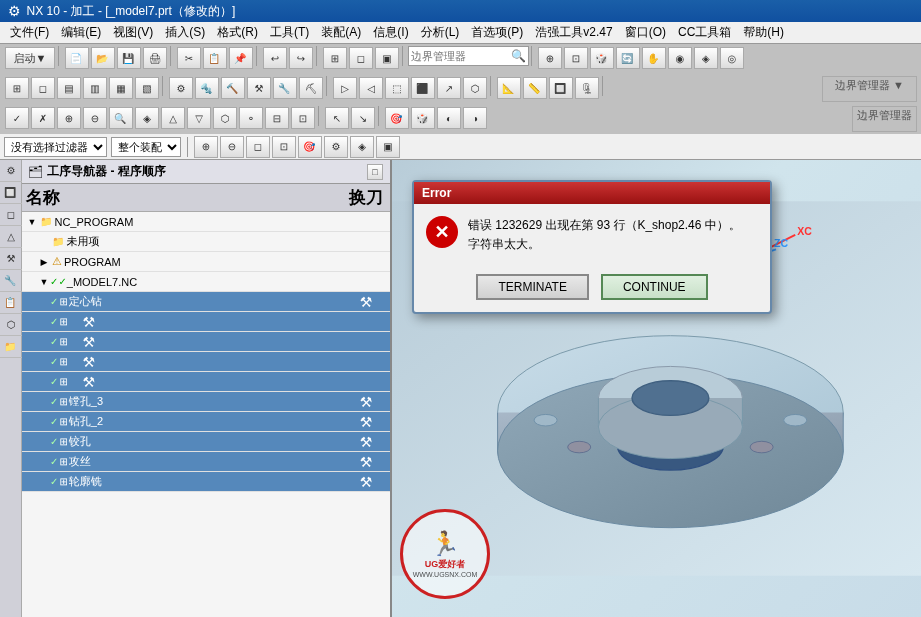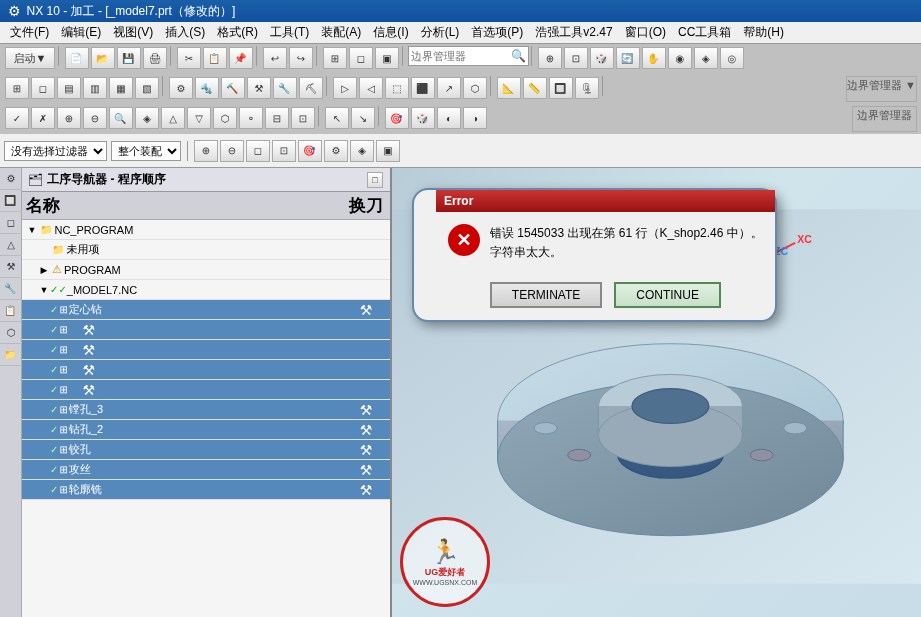--- a/index.html
+++ b/index.html
@@ -387,7 +387,7 @@
   <button class="toolbar-btn">🔲</button>
   <button class="toolbar-btn">🗜</button>
   <div class="toolbar-separator"></div>
-  <span style="font-size:11px;margin-left:auto;color:#555;border:1px solid #aaa;padding:1px 0;">边界管理器 ▼</span>
+  <span style="font-size:11px;margin-left:auto;color:#555;border:1px solid #aaa;padding:1px 12px;">边界管理器 ▼</span>
 </div>
 
 <div class="toolbar-row">

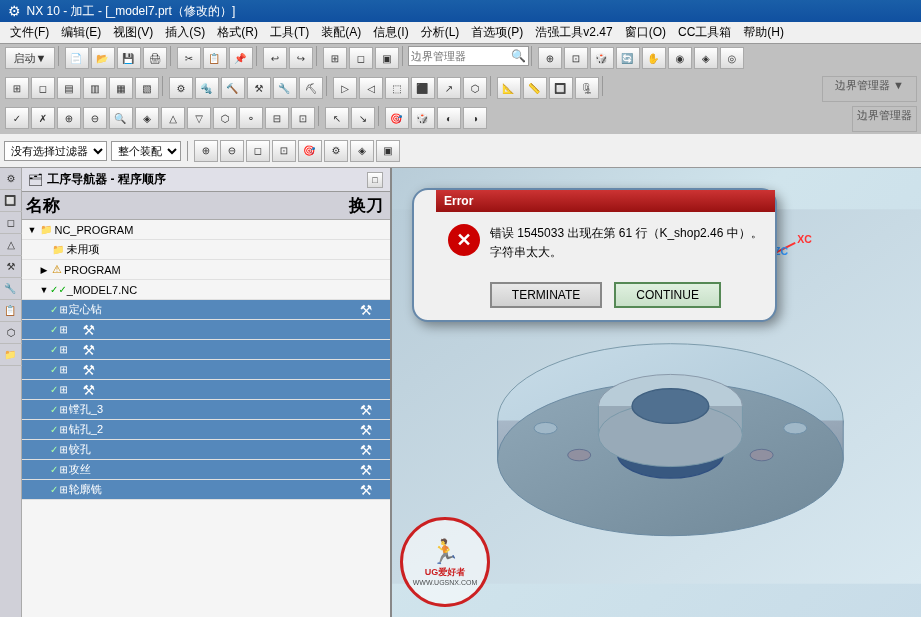--- a/index.html
+++ b/index.html
@@ -82,7 +82,7 @@
     
     #filter-bar {
       background: #f0f0f0;
-      height: 34px;
+      height: 26px;
       display: flex;
       align-items: center;
       padding: 0 4px;

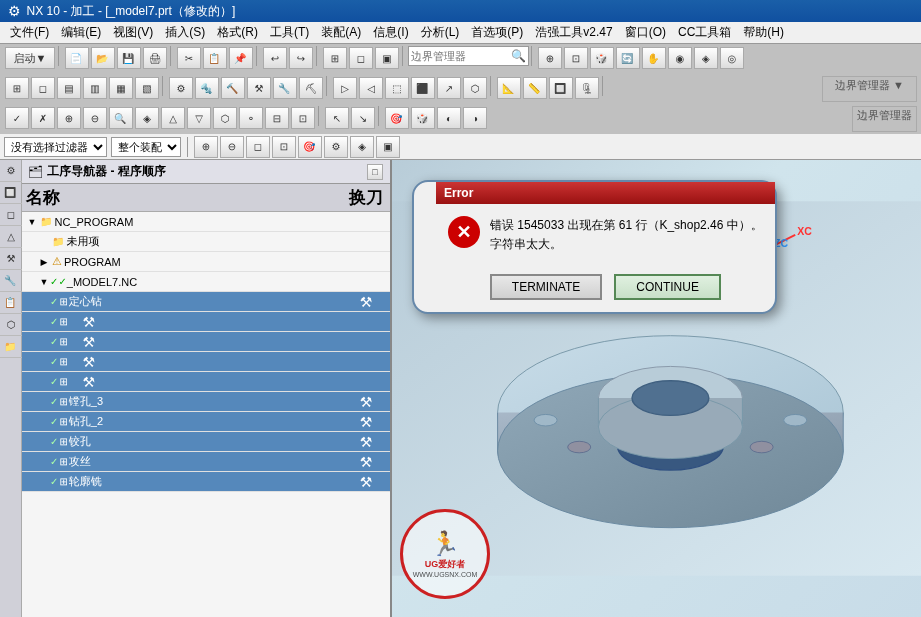--- a/index.html
+++ b/index.html
@@ -189,11 +189,10 @@
     #error-dialog {
       background: #f0f0f0;
       border: 2px solid #6688aa;
-      border-radius: 16px;
+      border-radius: 4px;
       box-shadow: 4px 4px 12px rgba(0,0,0,0.4);
       min-width: 360px;
       max-width: 420px;
-      padding-left: 22px;
     }
 
     #dialog-titlebar {

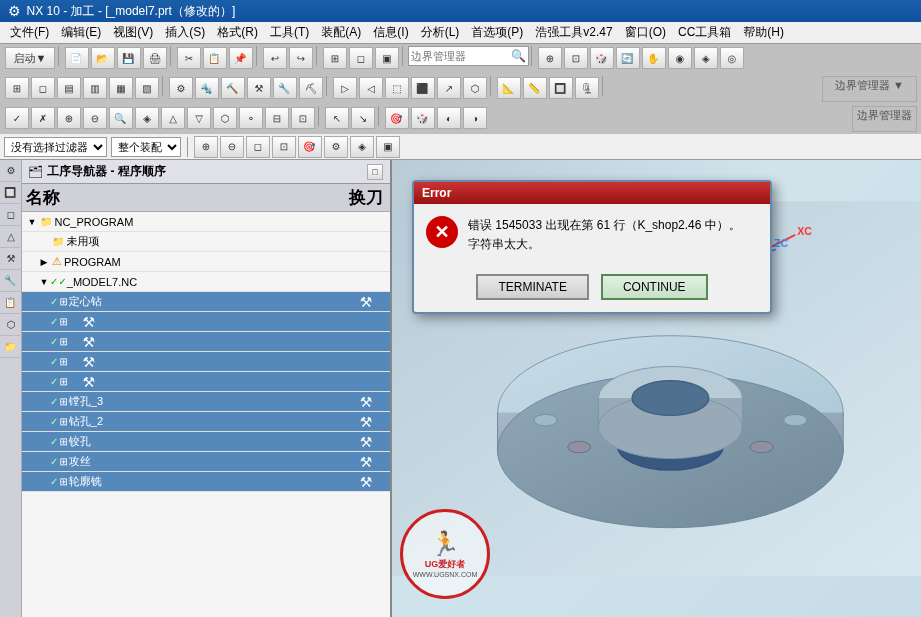--- a/index.html
+++ b/index.html
@@ -638,7 +638,7 @@
         <div id="dialog-body">
           <div class="error-icon">✕</div>
           <div class="dialog-message">
-            <div>错误 1545033 出现在第 61 行（K_shop2.46 中）。</div>
+            <div>错误 1232629 出现在第 93 行（K_shop2.46 中）。</div>
             <div>字符串太大。</div>
           </div>
         </div>

